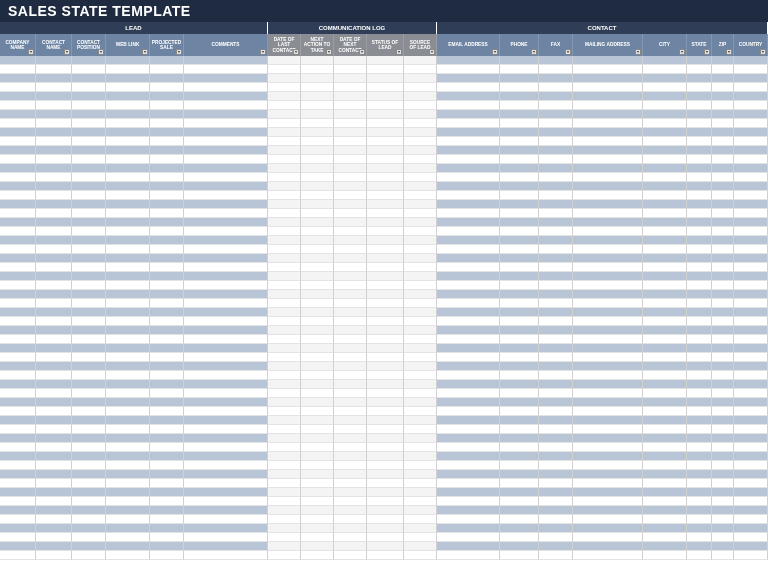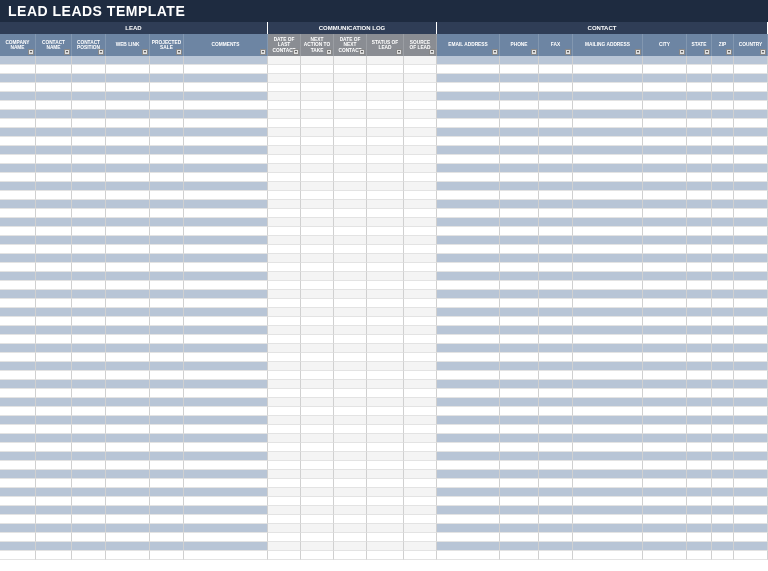--- a/index.html
+++ b/index.html
@@ -102,7 +102,7 @@
 <div class="sheet">
 
   <div class="title-row">
-    <span>LEAD LEADS TEMPLATE</span>
+    <span>SALES STATE TEMPLATE</span>
   </div>
 
   <div class="group-row" id="group-row">

